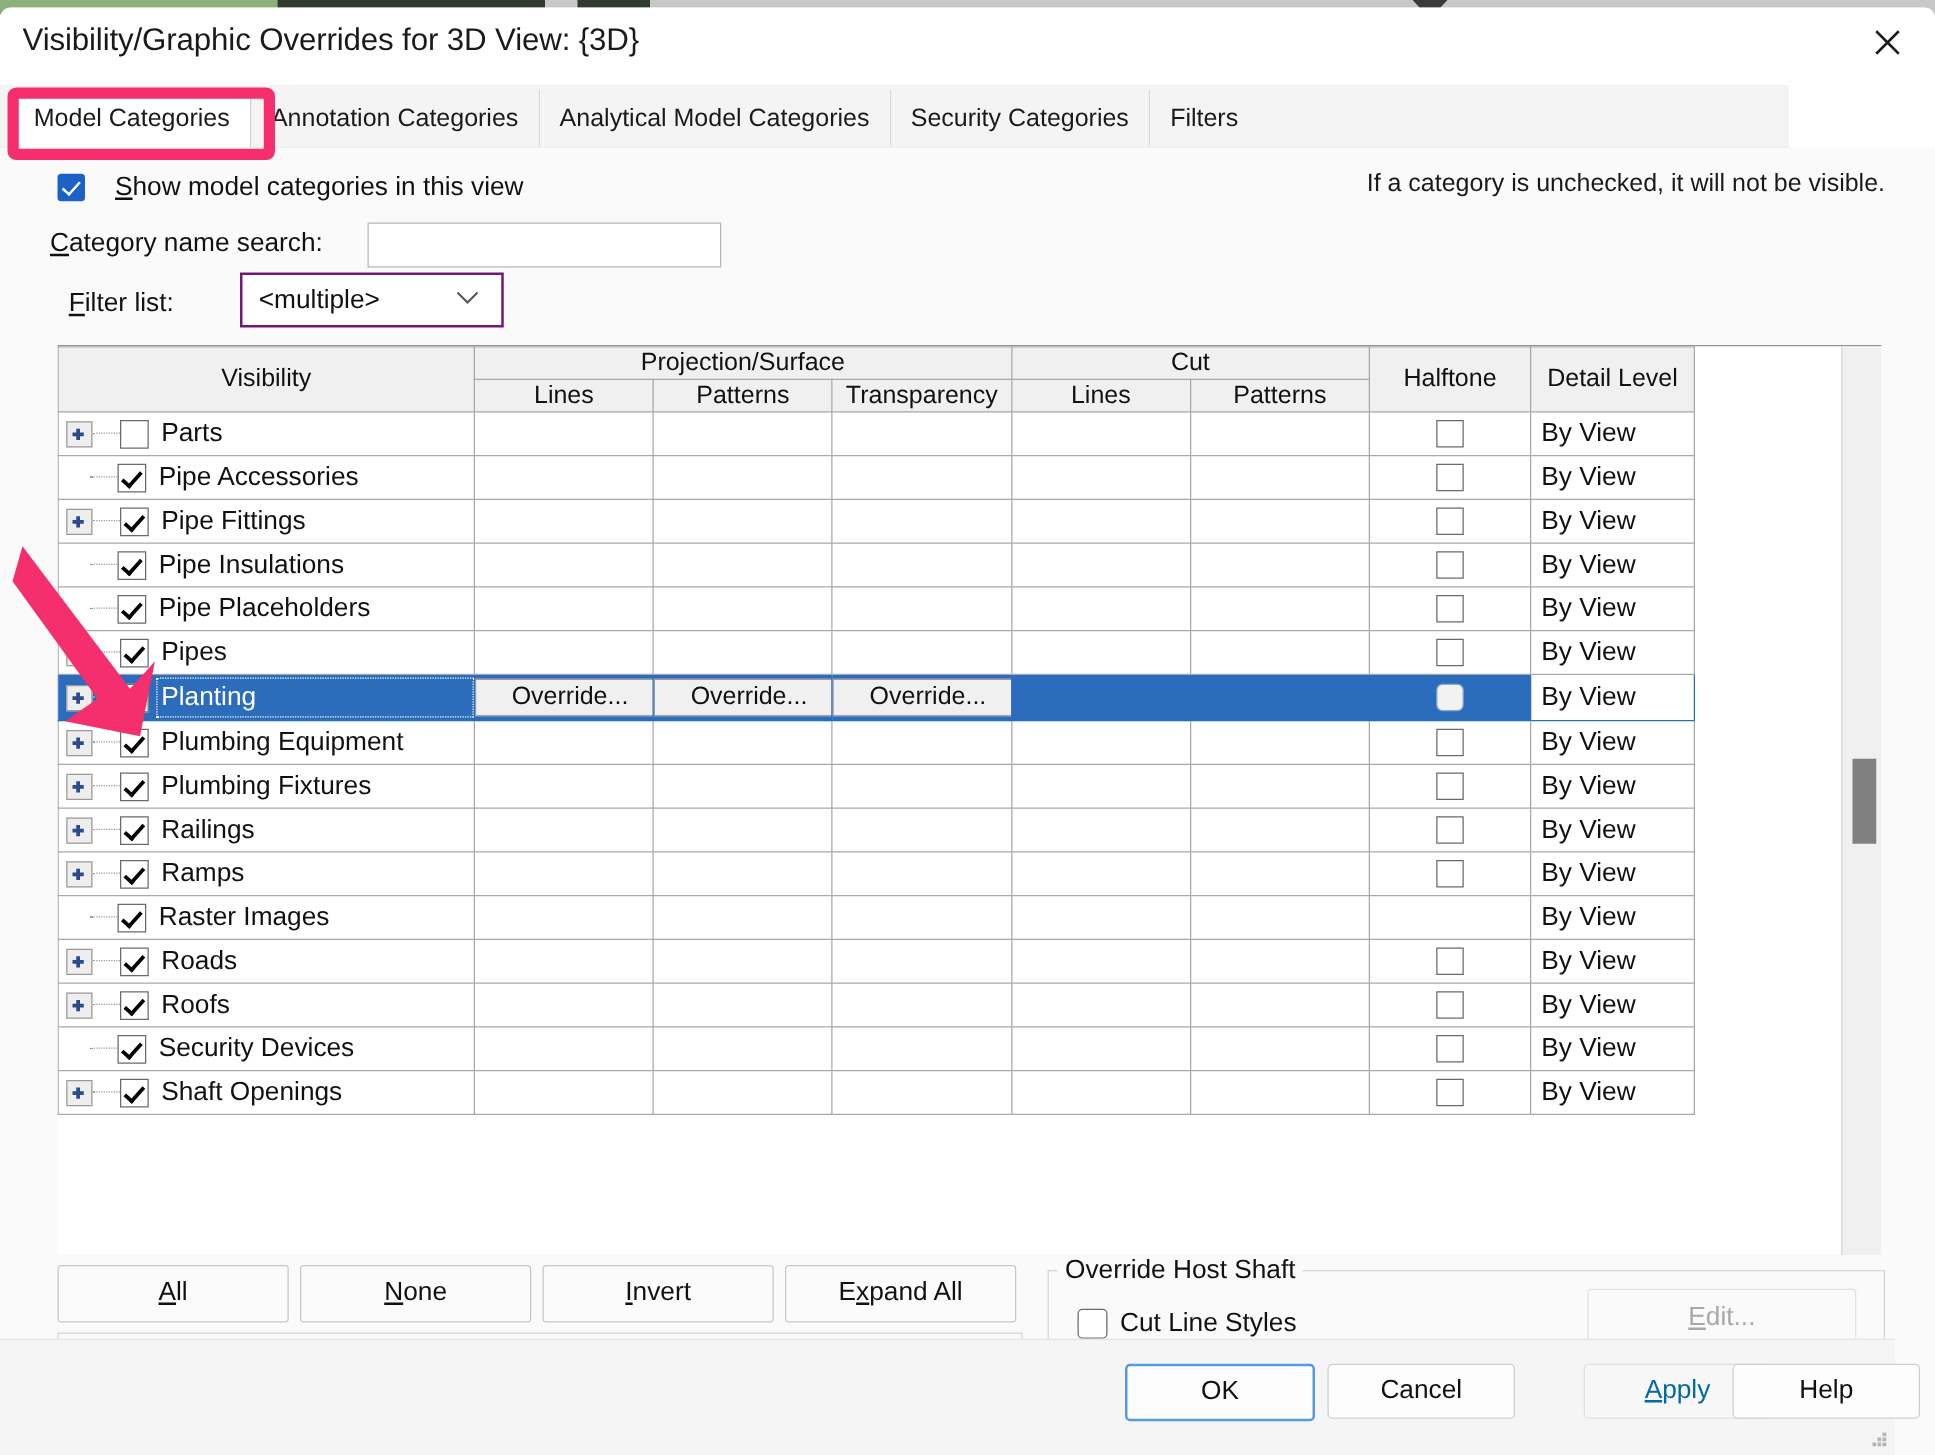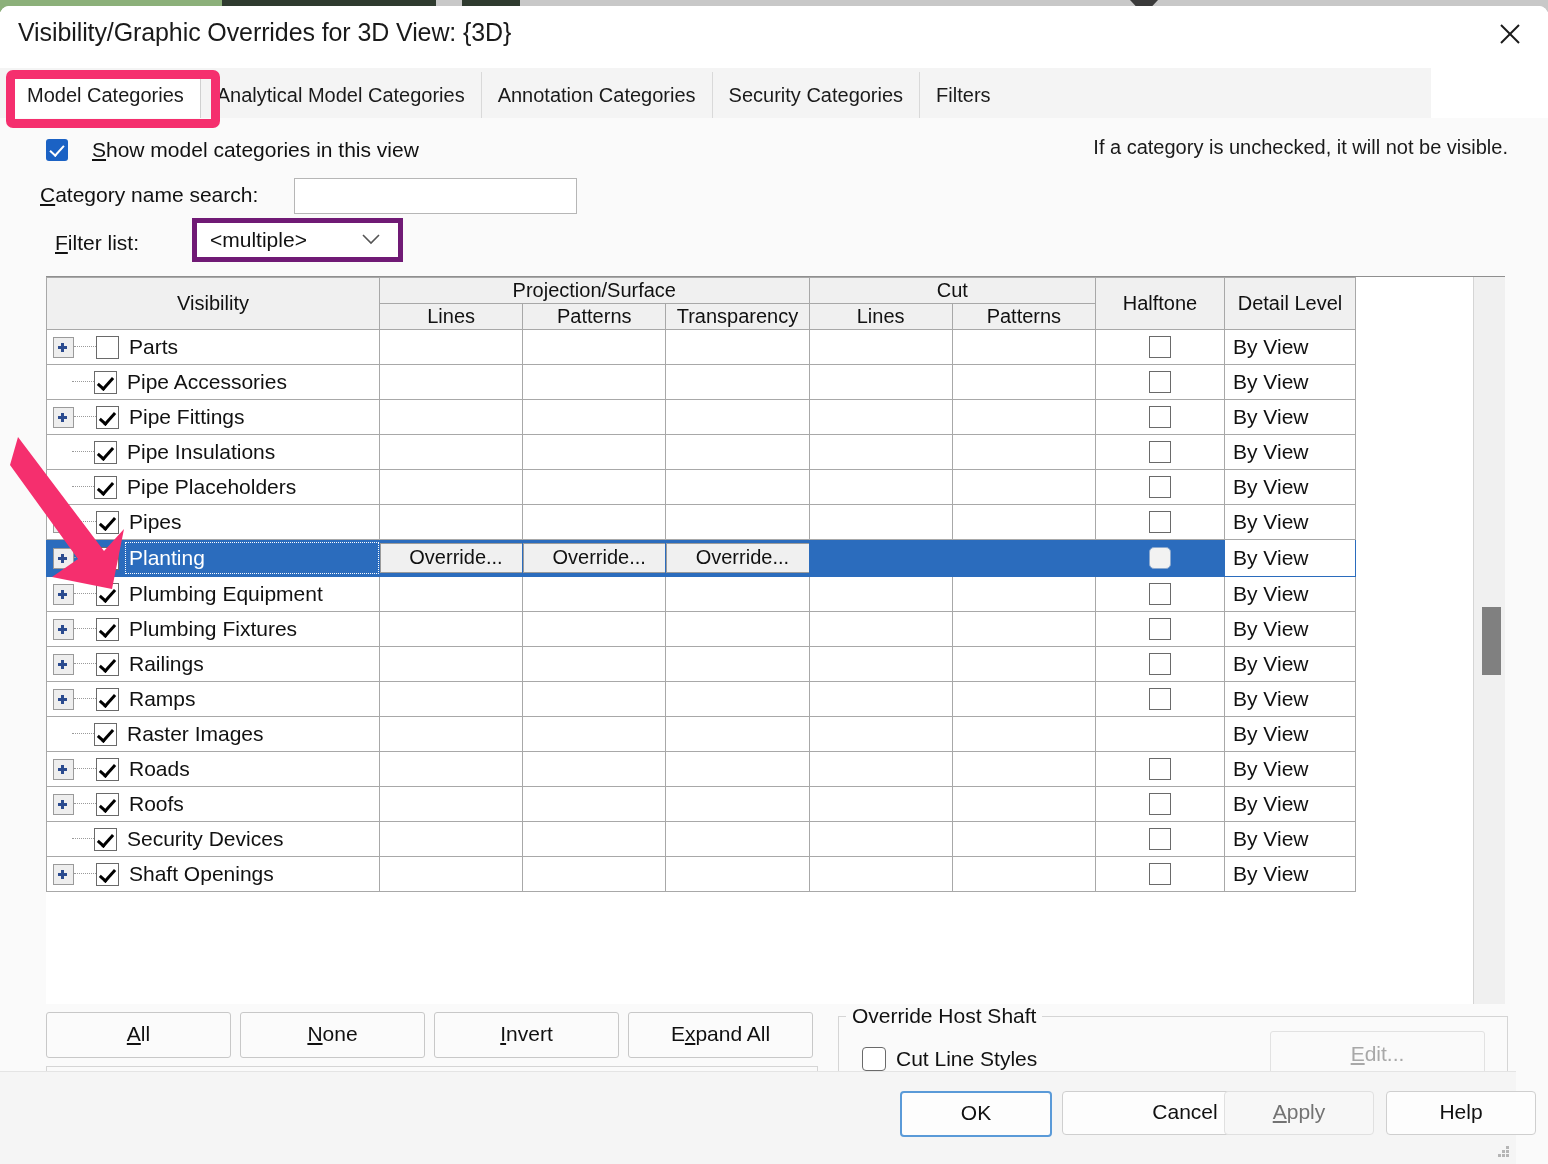--- a/index.html
+++ b/index.html
@@ -550,10 +550,10 @@
         <span>Model Categories</span>
       </div>
       <div class="tab">
-        <span>Analytical Model Categories</span>
+        <span>Annotation Categories</span>
       </div>
       <div class="tab">
-        <span>Annotation Categories</span>
+        <span>Analytical Model Categories</span>
       </div>
       <div class="tab">
         <span>Security Categories</span>

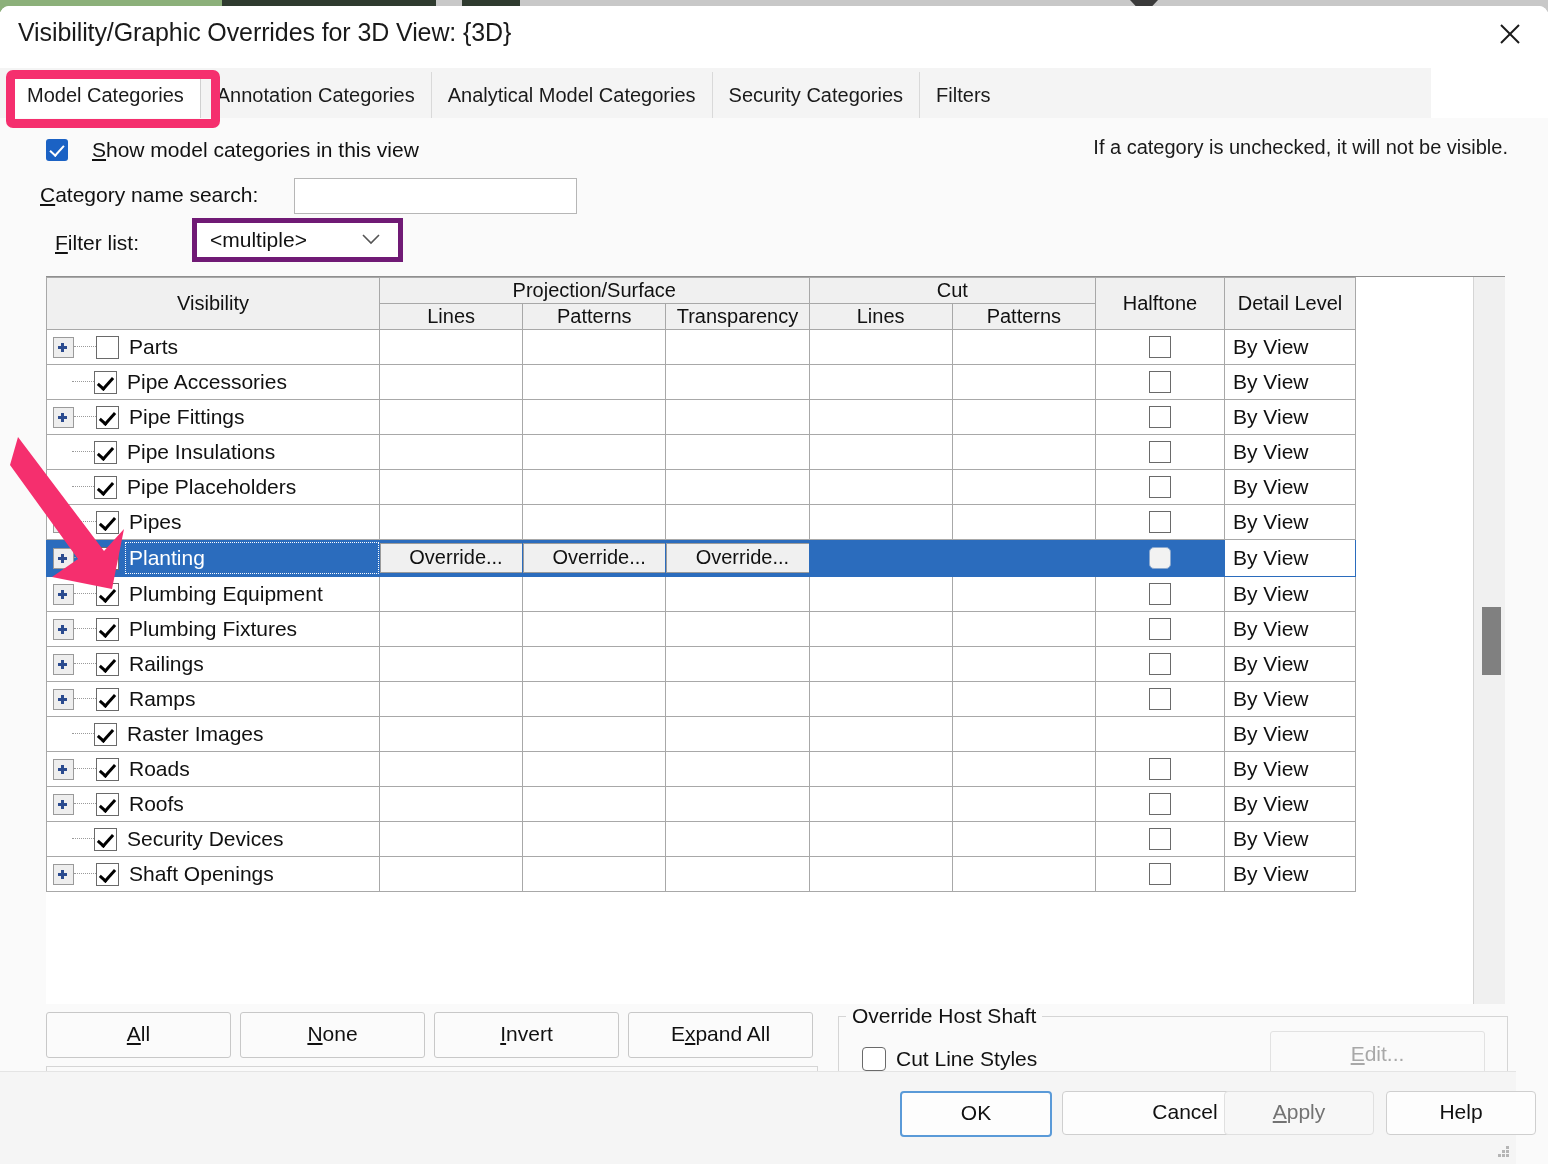--- a/index.html
+++ b/index.html
@@ -192,7 +192,7 @@
     position: absolute;
     left: 192px; top: 100px;
     width: 211px; height: 44px;
-    border: 5px solid #701a75;
+    border: 2px solid #701a75;
     background: #ffffff;
     box-sizing: border-box;
     display: flex;

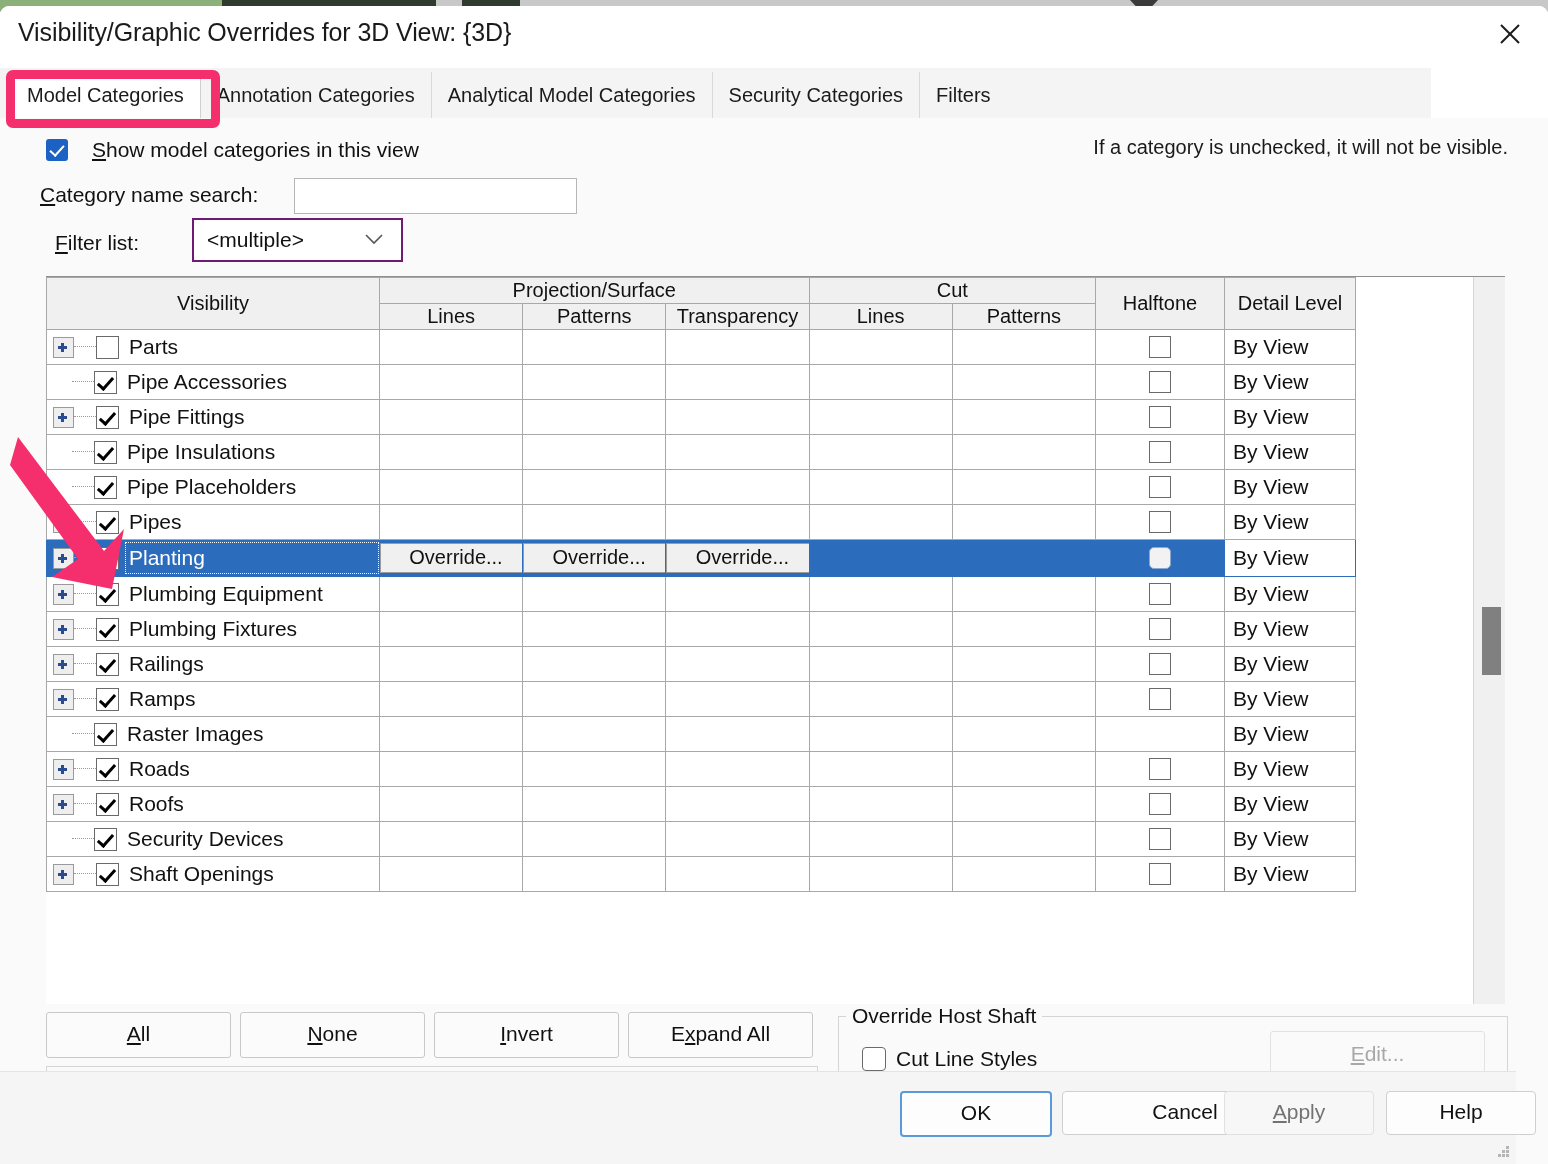--- a/index.html
+++ b/index.html
@@ -489,7 +489,7 @@
   .fbtn.primary { border: 2px solid #5a9ad8; }
   .fbtn.disabled { color: #737373; background:#f7f7f7; border-color:#e0e0e0;}
   #btn-ok { left: 900px; }
-  #btn-cancel { left: 1062px; padding-left: 48px; }
+  #btn-cancel { left: 1062px; }
   #btn-apply { left: 1224px; }
   #btn-help { left: 1386px; }
   .resize-grip {

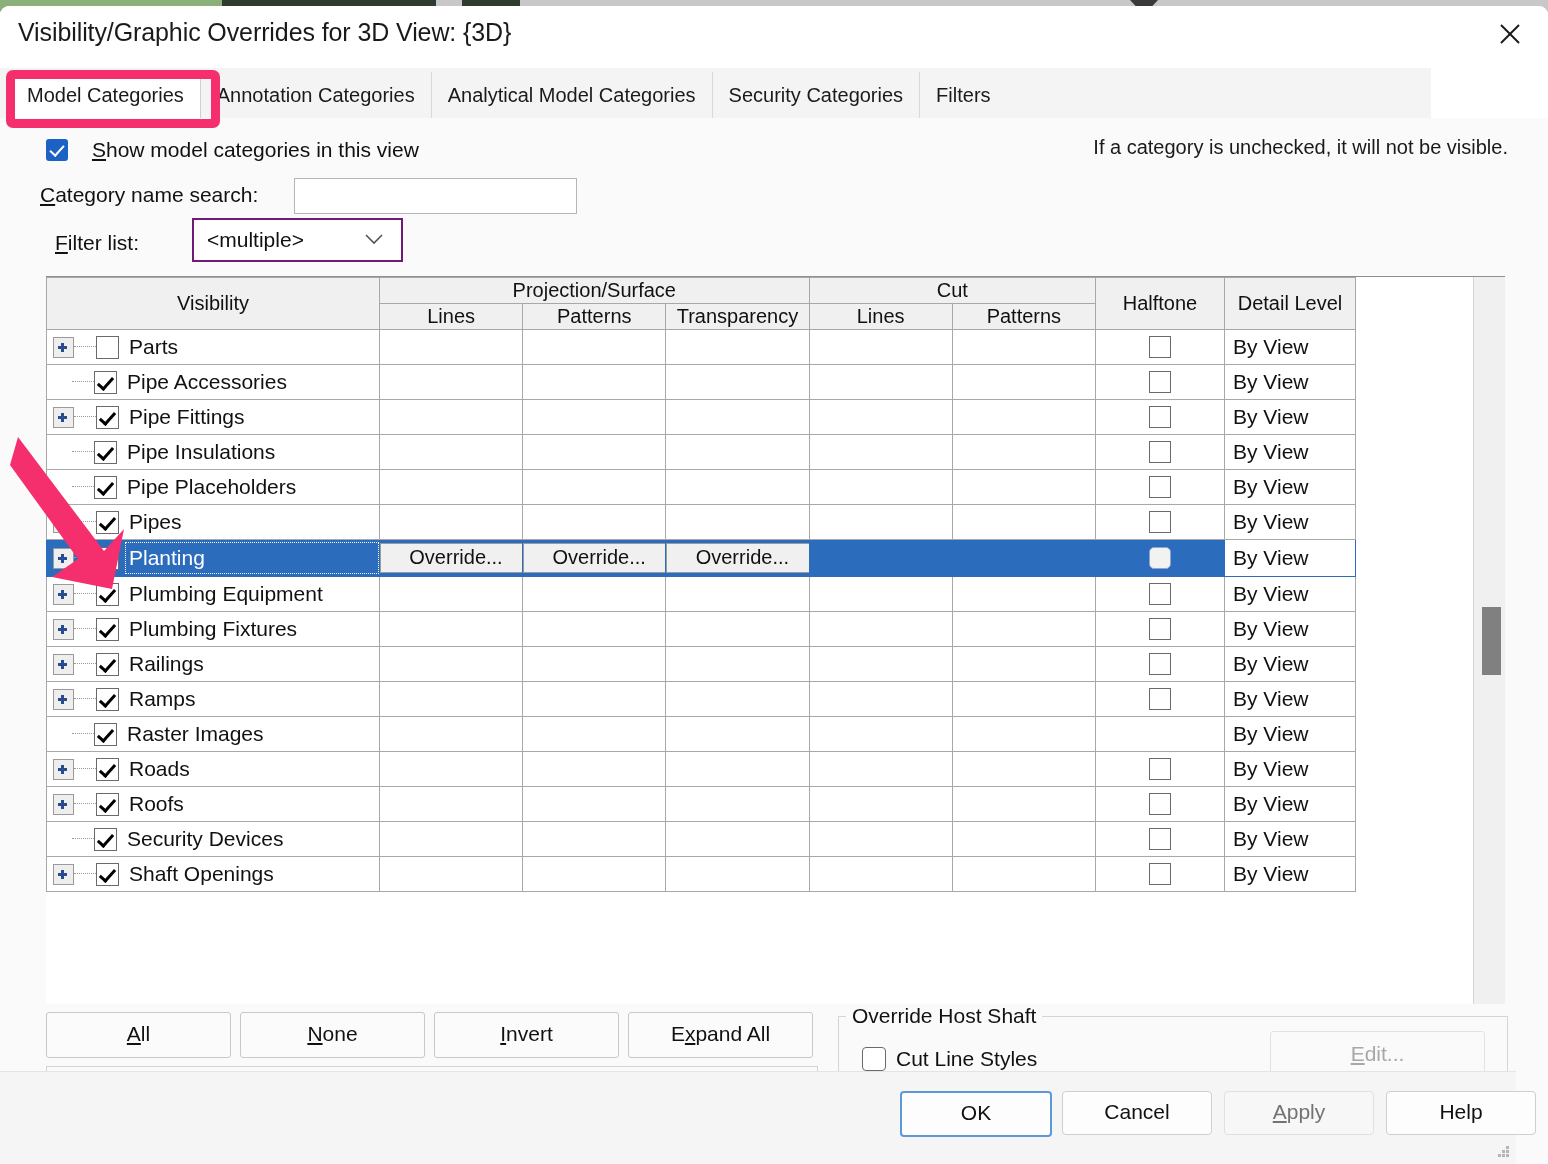--- a/index.html
+++ b/index.html
@@ -487,7 +487,7 @@
     cursor: default;
   }
   .fbtn.primary { border: 2px solid #5a9ad8; }
-  .fbtn.disabled { color: #737373; background:#f7f7f7; border-color:#e0e0e0;}
+  .fbtn.disabled { color: #0369a1; background:#f7f7f7; border-color:#e0e0e0;margin-left:43px;}
   #btn-ok { left: 900px; }
   #btn-cancel { left: 1062px; }
   #btn-apply { left: 1224px; }

